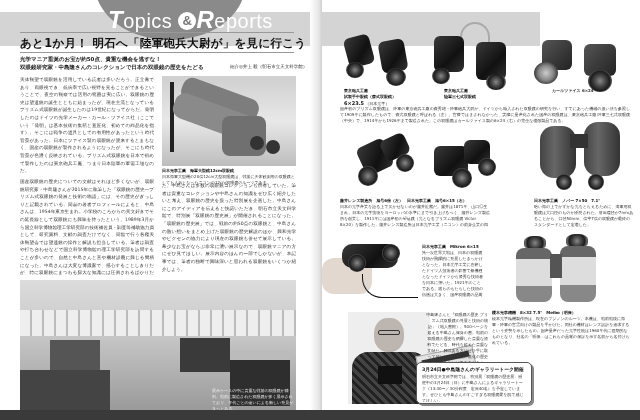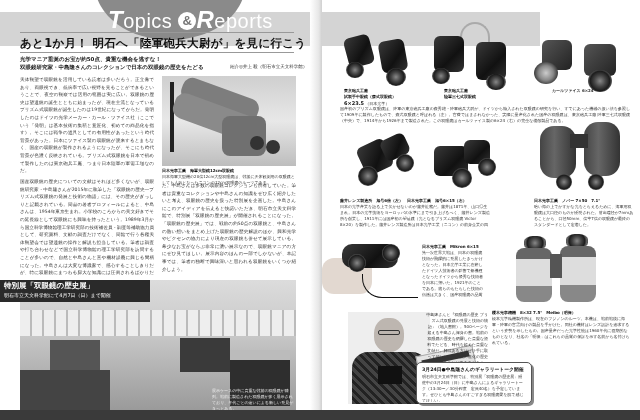--- a/index.html
+++ b/index.html
@@ -77,10 +77,6 @@
       <div style="position:absolute;left:160px;top:58px;width:50px;height:34px;background:#3a3a3a"></div>
       <div style="position:absolute;left:210px;top:70px;width:60px;height:56px;background:#2e2e2e;border-top:10px solid #bbb"></div>
       <div style="position:absolute;left:0;top:90px;width:90px;height:40px;background:#444"></div>
-    </div>
-    <div class="banner">
-      <div class="t1">特別展「双眼鏡の歴史展」</div>
-      <div class="t2">明石市立天文科学館にて4月7日（日）まで開催</div>
     </div>
     <div class="caption" style="left:212px;top:388px;width:84px;color:#eee">展示ケースの中に貴重な戦前の双眼鏡が陳列。戦前に製造された双眼鏡が多く展示されており、年代ごとの違いによる新しい発見がきっとある。</div>
   </div>

